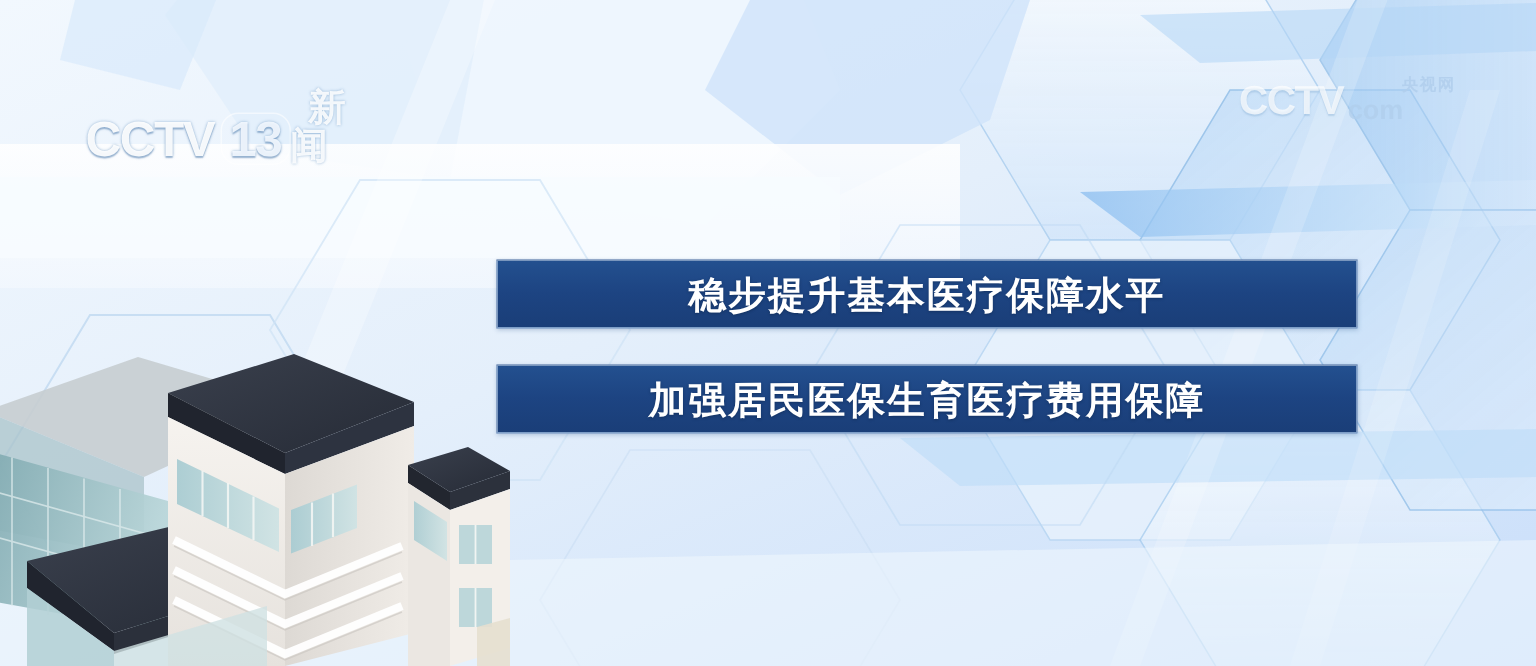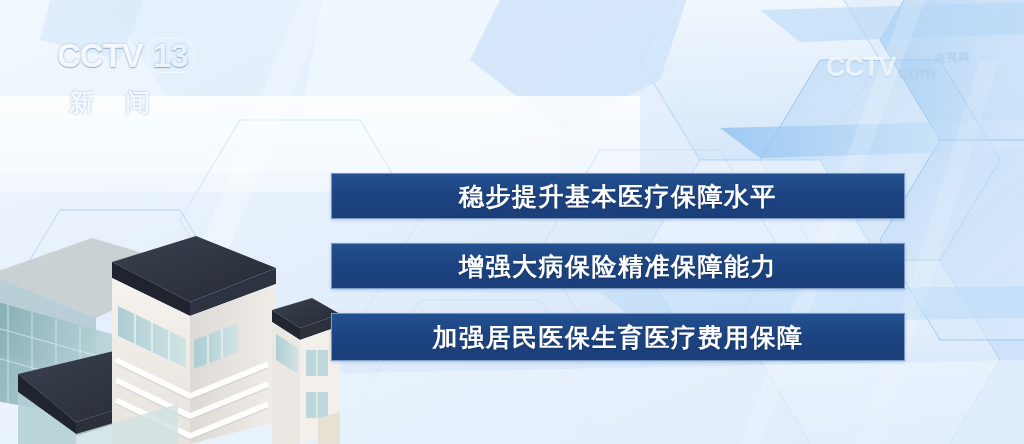--- a/index.html
+++ b/index.html
@@ -21,7 +21,7 @@
   
   #logo{
     position:absolute;left:57px;top:38px;width:160px;height:72px;
-    display:flex;flex-direction:column;align-items:flex-start;
+    display:flex;flex-direction:row;align-items:flex-end;
     pointer-events:none;
   }
   #logo .lg-main{

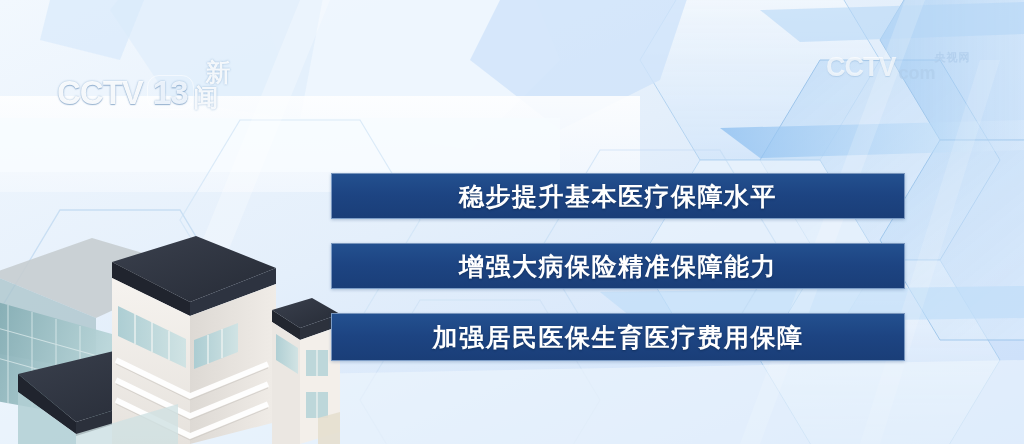--- a/index.html
+++ b/index.html
@@ -284,9 +284,6 @@
       <span class="bar-text">稳步提升基本医疗保障水平</span>
     </div>
     <div class="bar">
-      <span class="bar-text">增强大病保险精准保障能力</span>
-    </div>
-    <div class="bar">
       <span class="bar-text">加强居民医保生育医疗费用保障</span>
     </div>
   </div>

